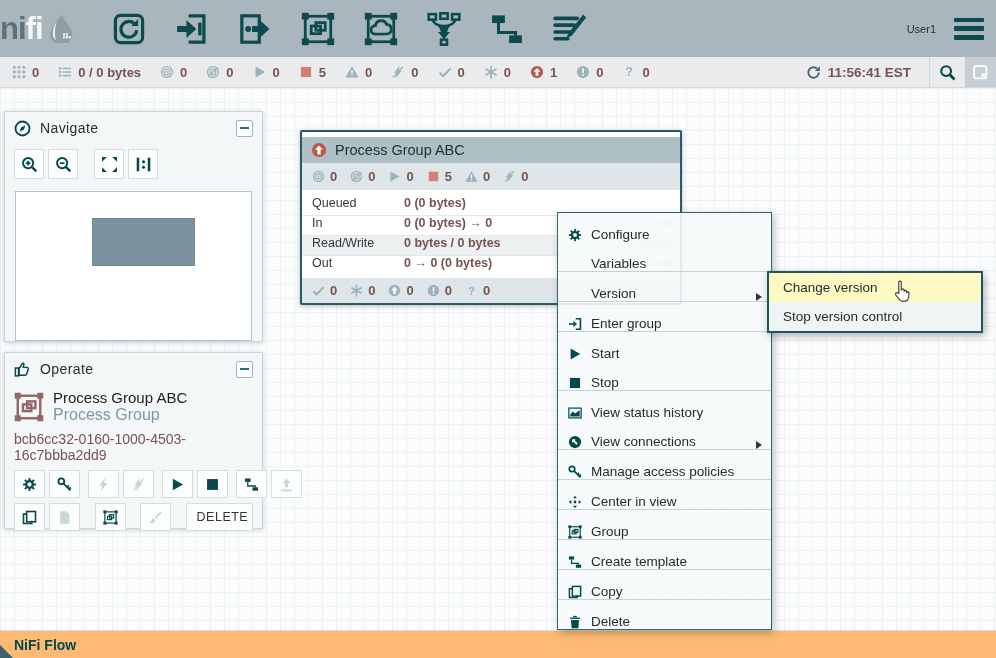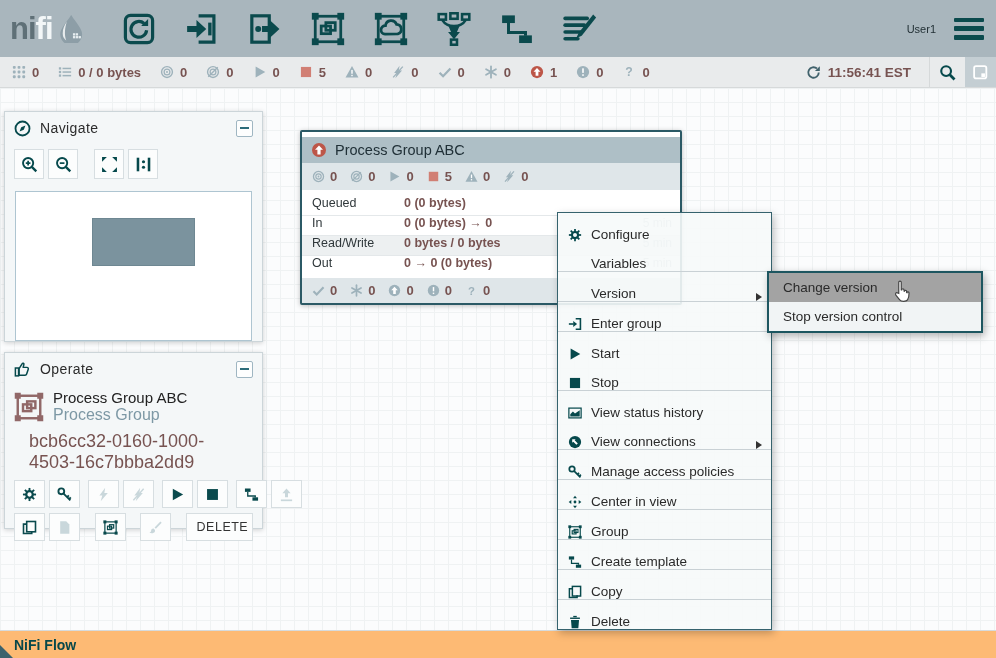--- a/index.html
+++ b/index.html
@@ -12,7 +12,7 @@
   
   .app-header{position:absolute;left:0;top:0;width:996px;height:57px;background:#a9b6bd;
     display:flex;align-items:center;z-index:5}
-  .logo{display:flex;align-items:center;margin-left:10px;font-size:31px;font-weight:700;letter-spacing:-1px}
+  .logo{display:flex;align-items:center;font-size:31px;font-weight:700;letter-spacing:-1px}
   .logo .ni{color:#5f7077}.logo .fi{color:#f3f7f8}
   .logo svg{margin-left:3px}
   .tb-comps{display:flex;align-items:center;gap:27px;margin-left:36px}

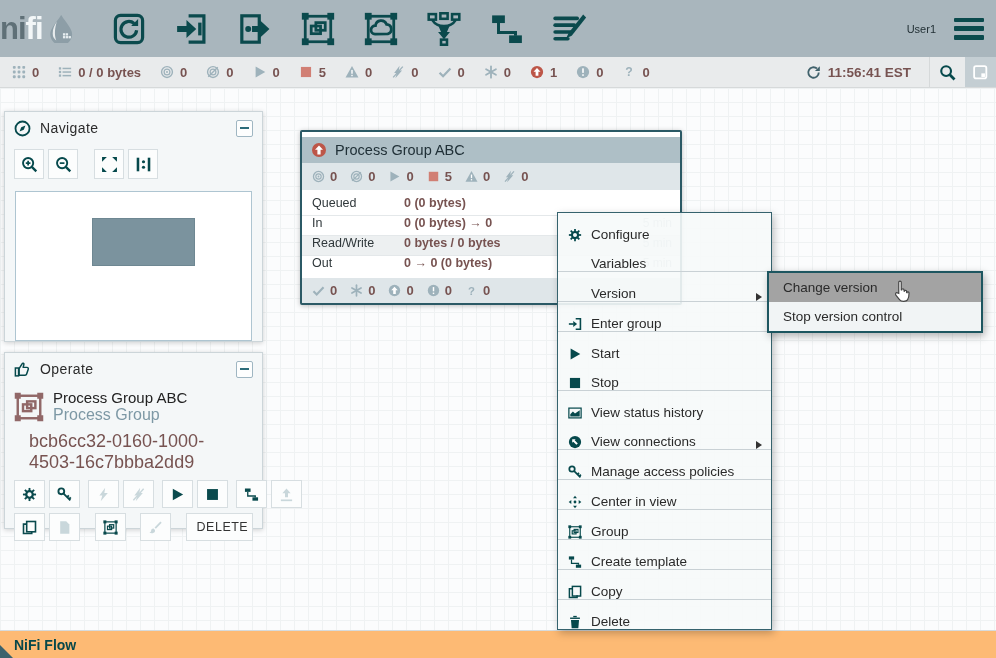--- a/index.html
+++ b/index.html
@@ -122,7 +122,7 @@
   .sm{position:absolute;left:767px;top:271px;width:216px;background:#f1f4f5;border:2px solid #1d5660;
     box-shadow:2px 3px 8px rgba(0,0,0,.3);z-index:9;box-sizing:border-box}
   .sm-item{height:29px;display:flex;align-items:center;padding:0 14px;font-size:13.5px;color:#2a2a2a;cursor:pointer}
-  .sm-item.hl{background:#a3a3a3}
+  .sm-item.hl{background:#fef9c3}
 
   .cursor{position:absolute;left:891px;top:279px;width:22px;height:26px;z-index:10;pointer-events:none}
 

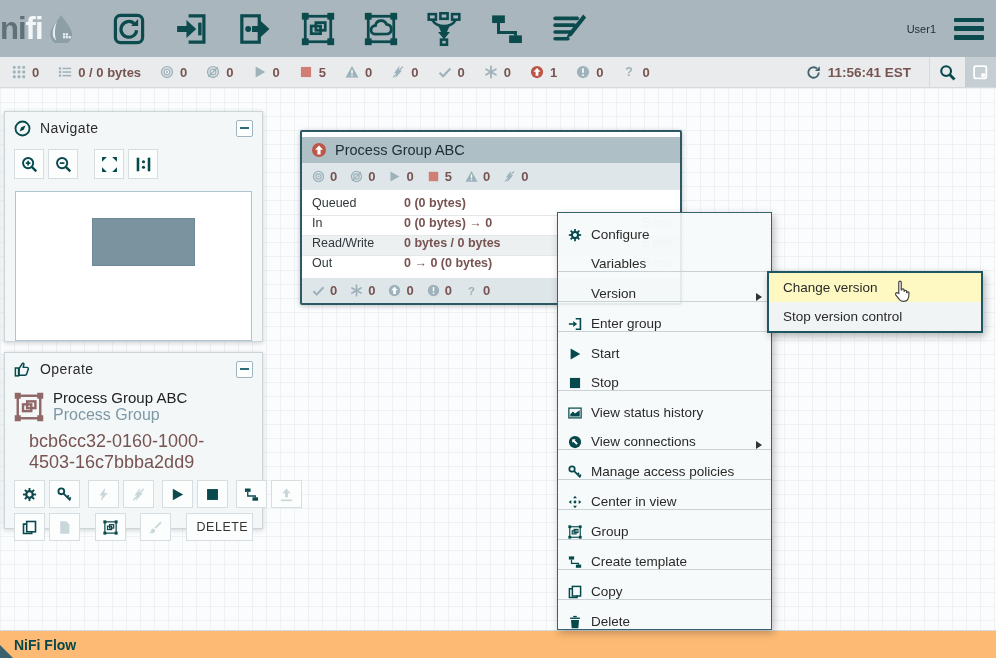--- a/index.html
+++ b/index.html
@@ -75,7 +75,7 @@
   .op-sel-icon svg{width:30px;height:30px}
   .op-name{font-size:15px;color:#222;line-height:17px}
   .op-type{font-size:16px;color:#7d98a5}
-  .op-id{padding:7px 24px 0;font-size:18px;color:#775351}
+  .op-id{padding:7px 9px 0;font-size:14px;color:#775351}
   .op-rows{padding:7px 9px 0;display:flex;flex-direction:column;gap:5px}
   .op-row{display:flex;gap:4px}
   .op-btn{height:28px;min-width:31px;background:#fcfdfd;border:1px solid #d7dee1;display:flex;

